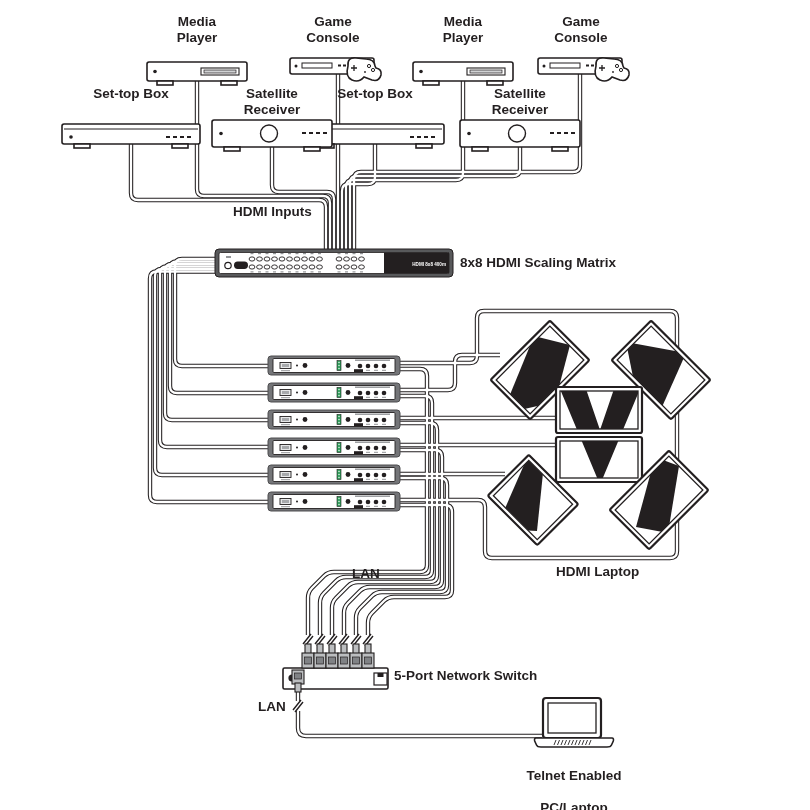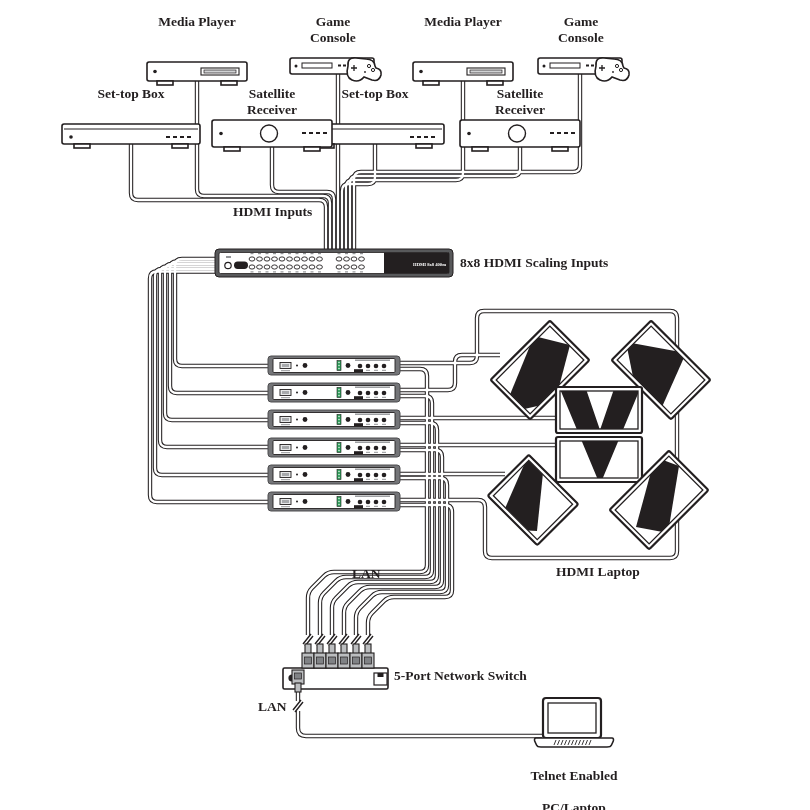--- a/index.html
+++ b/index.html
@@ -4,7 +4,7 @@
 <style>
   html,body{margin:0;padding:0;background:#ffffff;}
   #stage{position:relative;width:810px;height:810px;background:#fff;overflow:hidden;
-         font-family:Liberation Serif, serif;color:#231f20;}
+         font-family:Liberation Sans, sans-serif;color:#231f20;}
   #diagram-svg{position:absolute;left:0;top:0;}
   .lbl{position:absolute;font-weight:700;font-size:13.5px;line-height:1.18;color:#231f20;
        text-align:center;white-space:pre-line;}

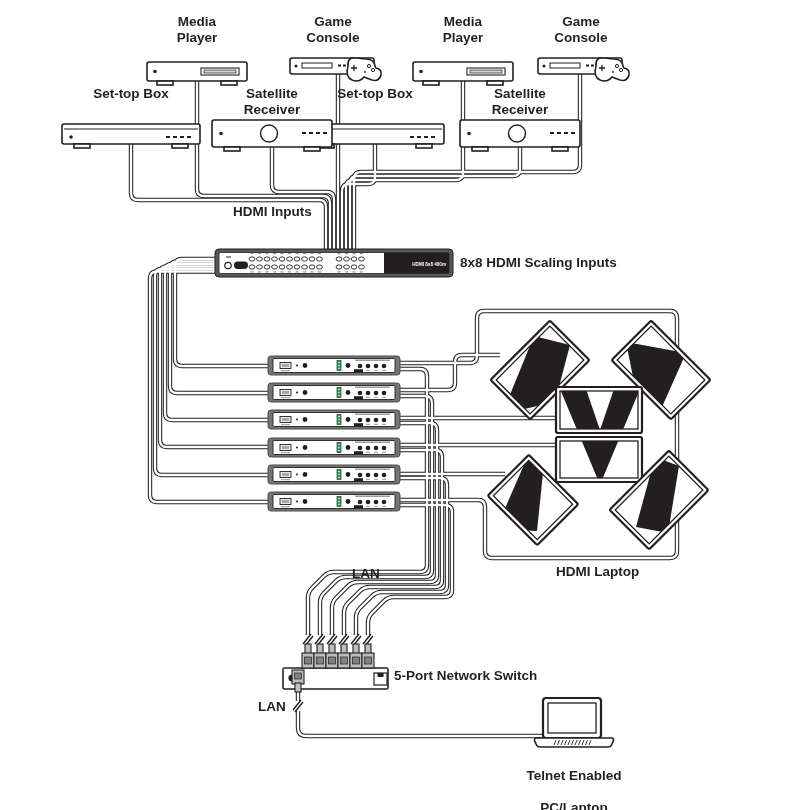--- a/index.html
+++ b/index.html
@@ -400,7 +400,7 @@
 <div class="lbl" style="left:485px;top:86px;width:70px;">Satellite Receiver</div>
 
 <div class="lbl nowrap" style="left:233px;top:204px;">HDMI Inputs</div>
-<div class="lbl nowrap" style="left:460px;top:255px;">8x8 HDMI Scaling Inputs</div>
+<div class="lbl nowrap" style="left:460px;top:255px;">8x8 HDMI Scaling Matrix</div>
 <div class="lbl nowrap" style="left:556px;top:564px;">HDMI Laptop</div>
 <div class="lbl nowrap" style="left:352px;top:566px;">LAN</div>
 <div class="lbl nowrap" style="left:258px;top:699px;">LAN</div>

